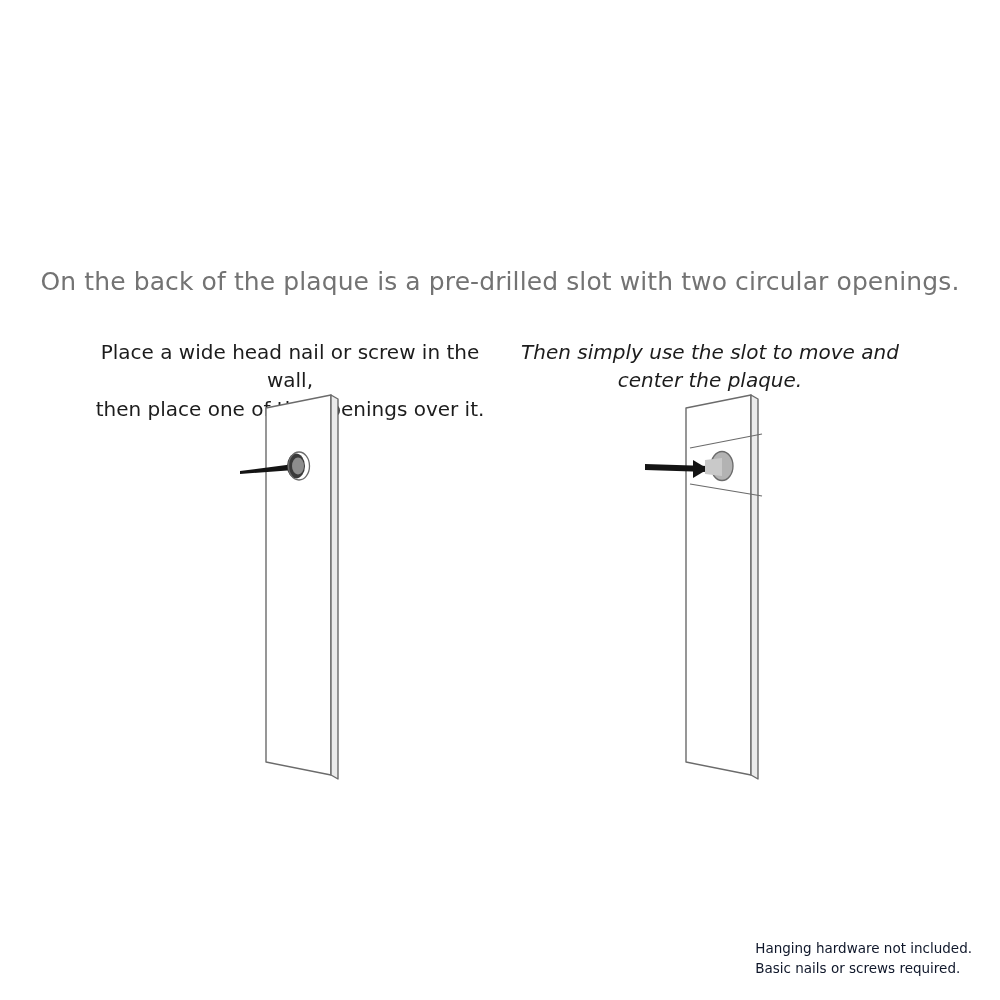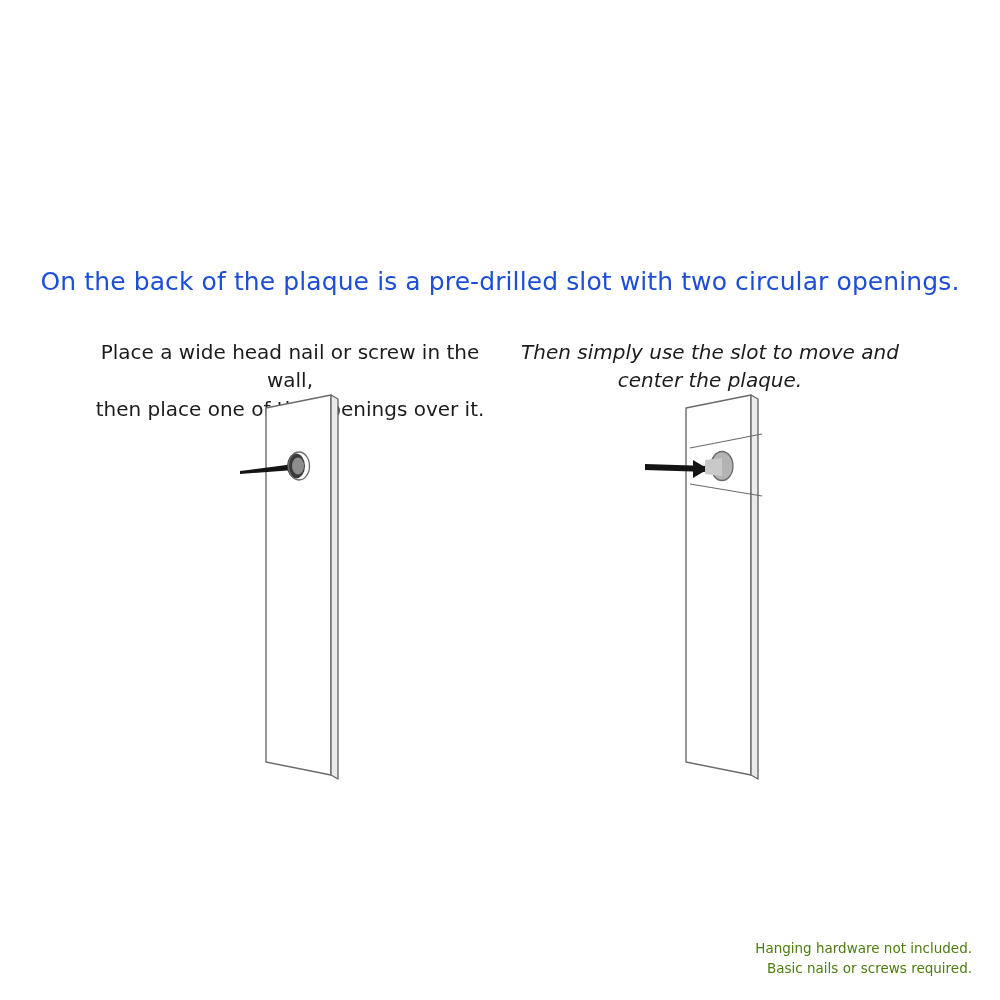--- a/index.html
+++ b/index.html
@@ -29,7 +29,7 @@
     font-size: 25px;
     font-weight: 400;
     letter-spacing: 0.1px;
-    color: #1d4ed8;
+    color: #737373;
     line-height: 1.25;
   }
 

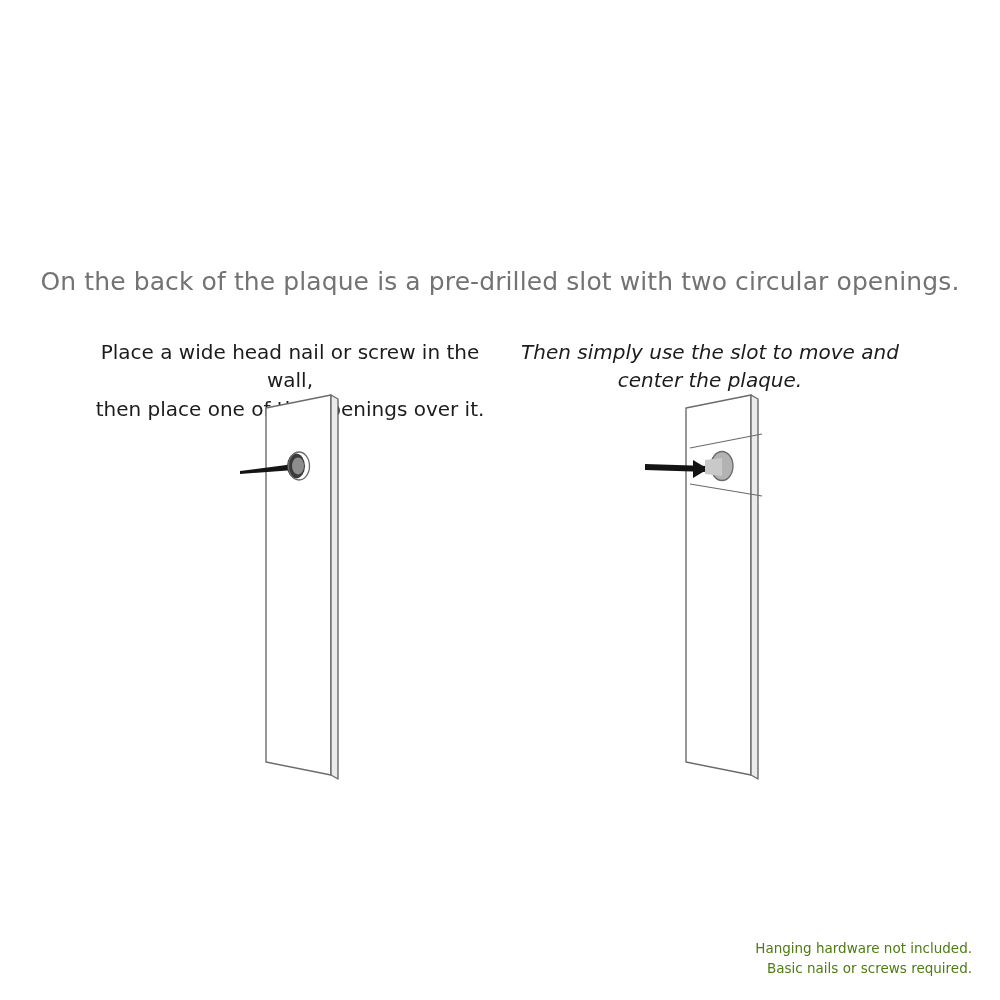--- a/index.html
+++ b/index.html
@@ -63,10 +63,10 @@
     position: absolute;
     right: 28px;
     bottom: 22px;
-    text-align: right;
+    text-align: left;
     font-size: 13.5px;
     line-height: 1.5;
-    color: #4d7c0f;
+    color: #0f172a;
     white-space: pre-line;
   }
 </style>

